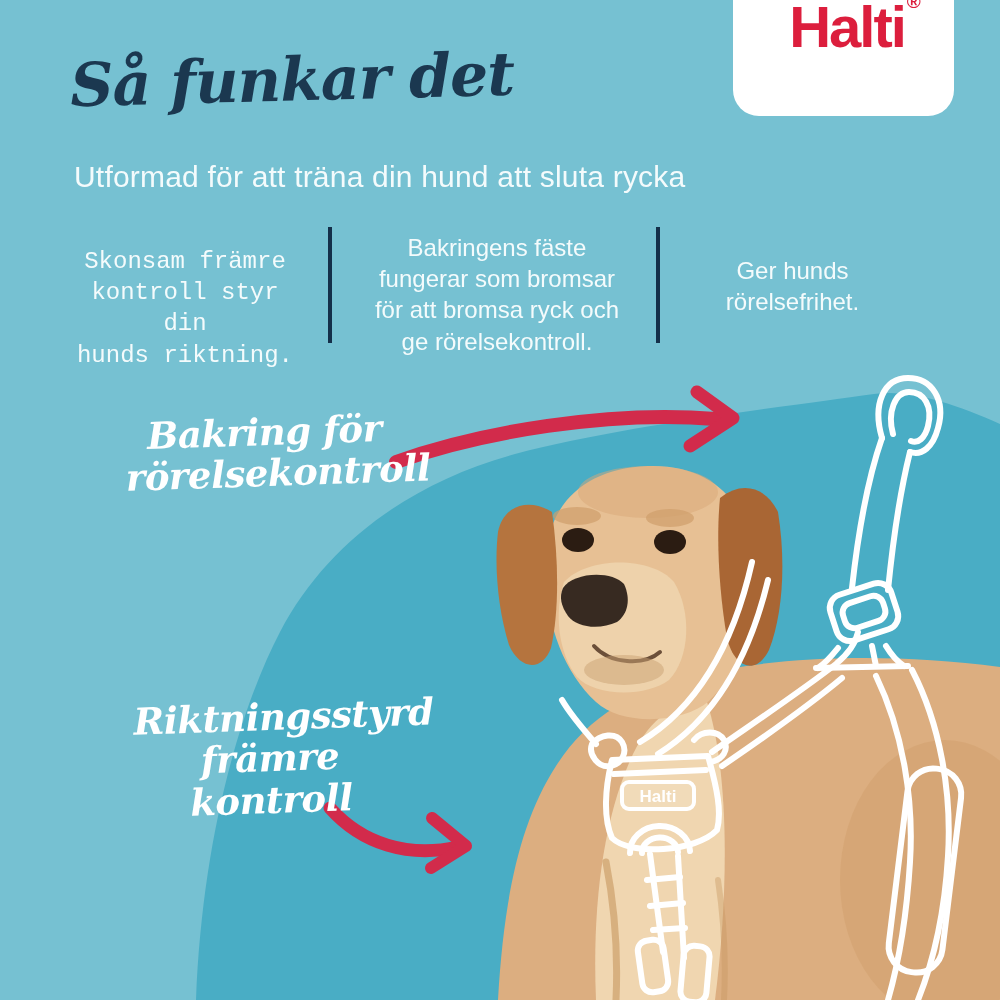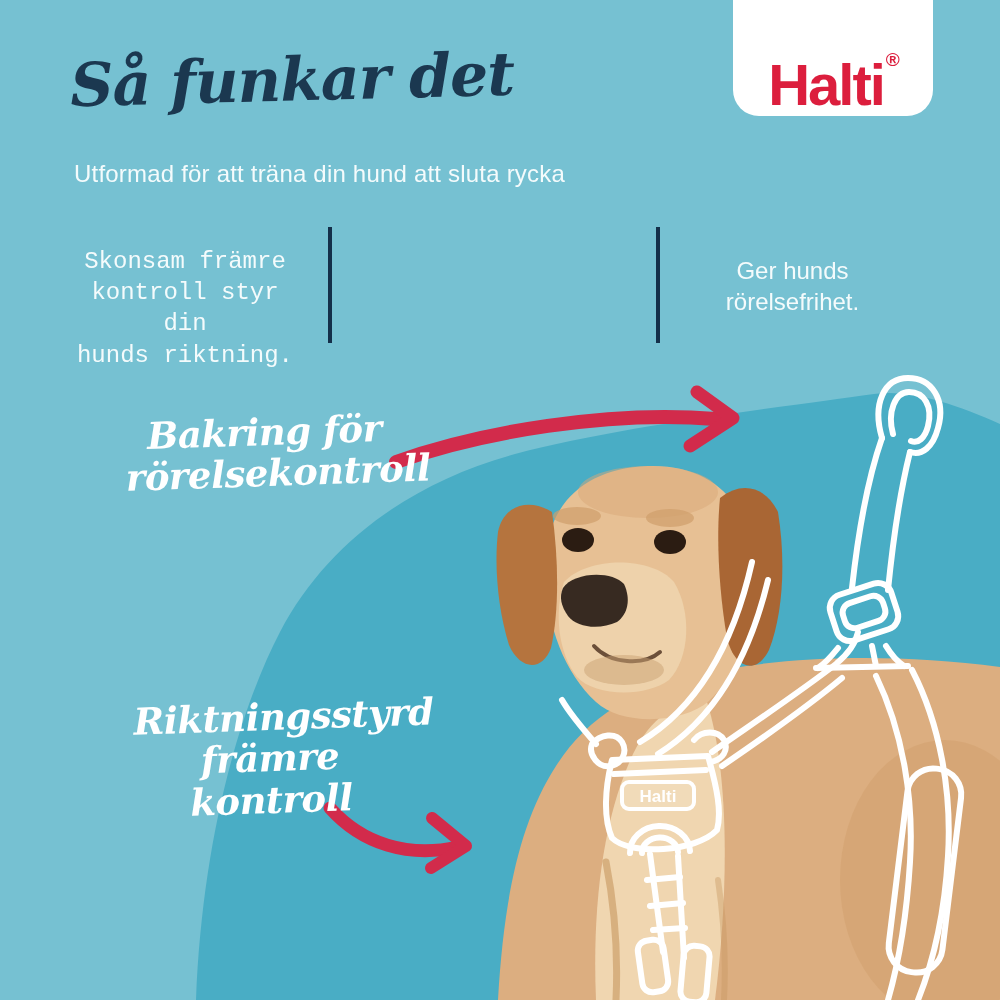--- a/index.html
+++ b/index.html
@@ -13,7 +13,7 @@
   .logo-box{
     position:absolute;left:733px;top:0;width:200px;height:116px;
     background:#ffffff;border-radius:0 0 26px 26px;
-    display:flex;align-items:flex-end;justify-content:center;
+    display:flex;align-items:flex-start;justify-content:center;padding-left:21px;
   }
   .logo-text{
     color:#dc1e3d;font-size:58px;font-weight:bold;letter-spacing:-2px;

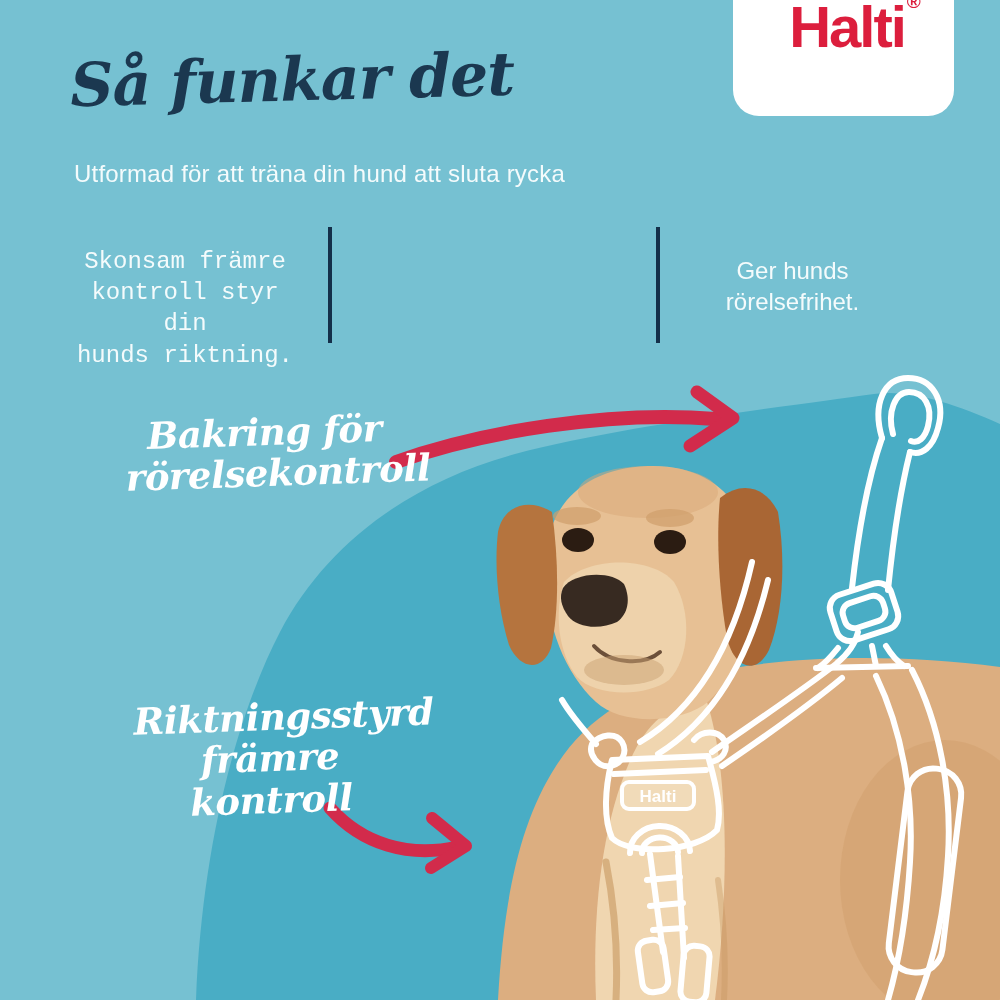--- a/index.html
+++ b/index.html
@@ -31,7 +31,7 @@
   }
   .subtitle{
     left:74px;top:160px;width:640px;
-    color:#f4fbfc;font-size:24px;font-weight:500;letter-spacing:0.2px;
+    color:#f4fbfc;font-size:30px;font-weight:500;letter-spacing:0.2px;
   }
   .benefit{
     color:#f4fbfc;font-size:24px;line-height:1.3;text-align:center;

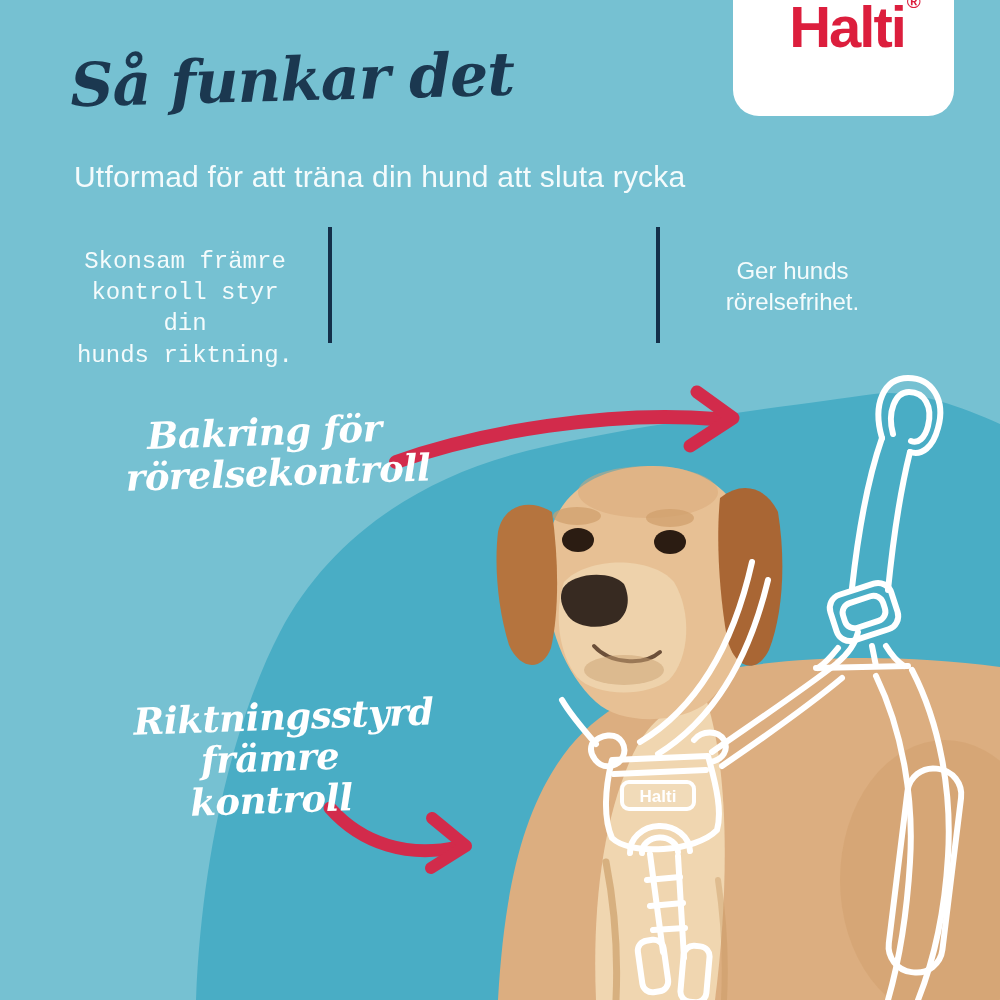--- a/index.html
+++ b/index.html
@@ -136,6 +136,10 @@
 kontroll styr din
 hunds riktning.</div>
   <div class="divider divider-1"></div>
+  <div class="txt benefit benefit-2">Bakringens fäste
+fungerar som bromsar
+för att bromsa ryck och
+ge rörelsekontroll.</div>
   <div class="divider divider-2"></div>
   <div class="txt benefit benefit-3">Ger hunds
 rörelsefrihet.</div>

